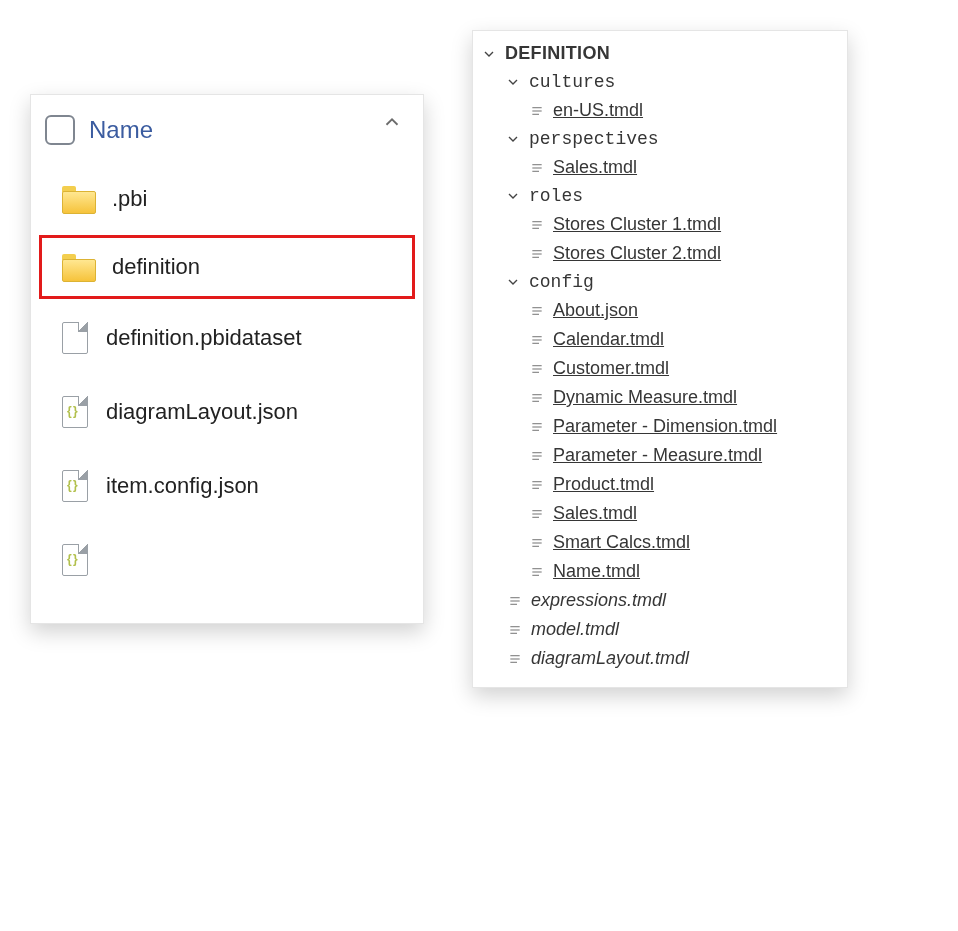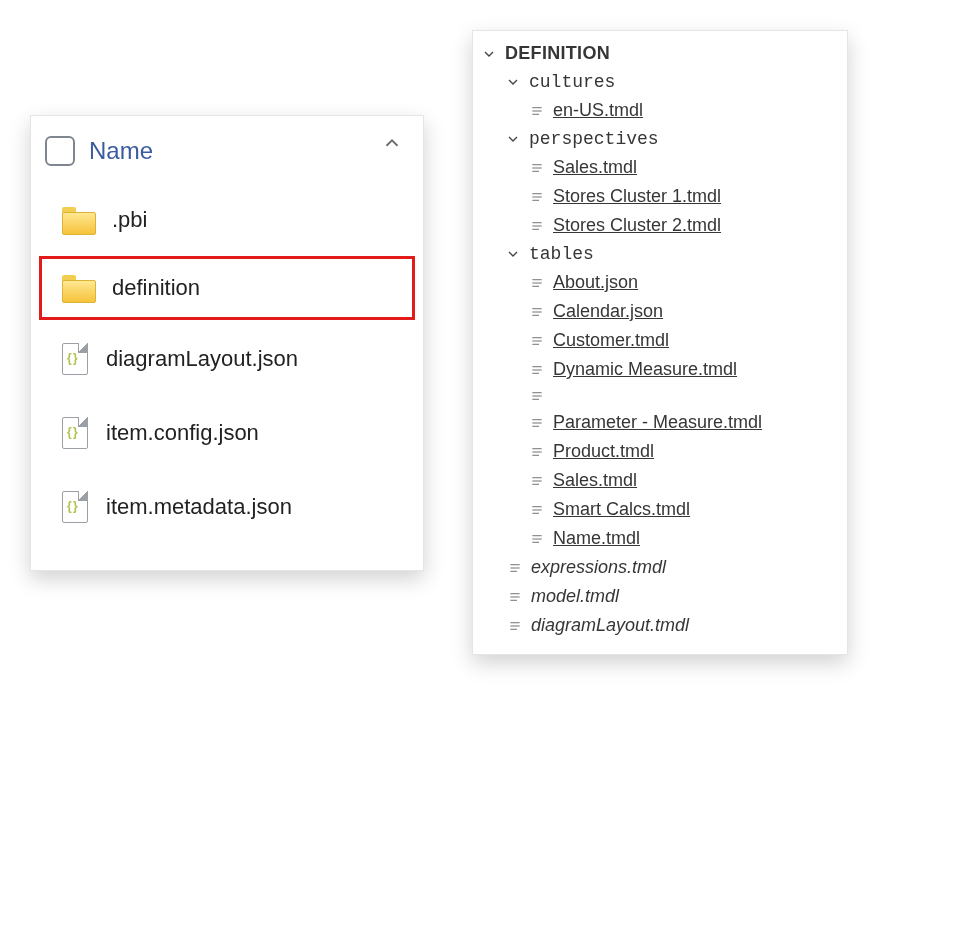--- a/index.html
+++ b/index.html
@@ -218,32 +218,40 @@
           </span>
           <span>Sales.tmdl</span>
         </div>
-        <div class="node lvl2">
-          <span class="file-glyph">
-            <svg viewBox="0 0 24 24" fill="none" stroke="currentColor" stroke-width="1.8">
-              <line x1="5" y1="7" x2="19" y2="7"></line>
-              <line x1="5" y1="12" x2="19" y2="12"></line>
-              <line x1="5" y1="17" x2="15" y2="17"></line>
-            </svg>
-          </span>
-          <span>Stores Cluster 1.tmdl</span>
-        </div>
-        <div class="node lvl2">
-          <span class="file-glyph">
-            <svg viewBox="0 0 24 24" fill="none" stroke="currentColor" stroke-width="1.8">
-              <line x1="5" y1="7" x2="19" y2="7"></line>
-              <line x1="5" y1="12" x2="19" y2="12"></line>
-              <line x1="5" y1="17" x2="15" y2="17"></line>
-            </svg>
-          </span>
-          <span>Stores Cluster 2.tmdl</span>
-        </div>
         <div class="node lvl1">
           <span class="chevron">
             <svg viewBox="0 0 24 24" fill="none" stroke="currentColor" stroke-width="2">
               <polyline points="6 9 12 15 18 9"></polyline>
             </svg>
           </span>
+          <span>roles</span>
+        </div>
+        <div class="node lvl2">
+          <span class="file-glyph">
+            <svg viewBox="0 0 24 24" fill="none" stroke="currentColor" stroke-width="1.8">
+              <line x1="5" y1="7" x2="19" y2="7"></line>
+              <line x1="5" y1="12" x2="19" y2="12"></line>
+              <line x1="5" y1="17" x2="15" y2="17"></line>
+            </svg>
+          </span>
+          <span>Stores Cluster 1.tmdl</span>
+        </div>
+        <div class="node lvl2">
+          <span class="file-glyph">
+            <svg viewBox="0 0 24 24" fill="none" stroke="currentColor" stroke-width="1.8">
+              <line x1="5" y1="7" x2="19" y2="7"></line>
+              <line x1="5" y1="12" x2="19" y2="12"></line>
+              <line x1="5" y1="17" x2="15" y2="17"></line>
+            </svg>
+          </span>
+          <span>Stores Cluster 2.tmdl</span>
+        </div>
+        <div class="node lvl1">
+          <span class="chevron">
+            <svg viewBox="0 0 24 24" fill="none" stroke="currentColor" stroke-width="2">
+              <polyline points="6 9 12 15 18 9"></polyline>
+            </svg>
+          </span>
           <span>tables</span>
         </div>
         <div class="node lvl2">

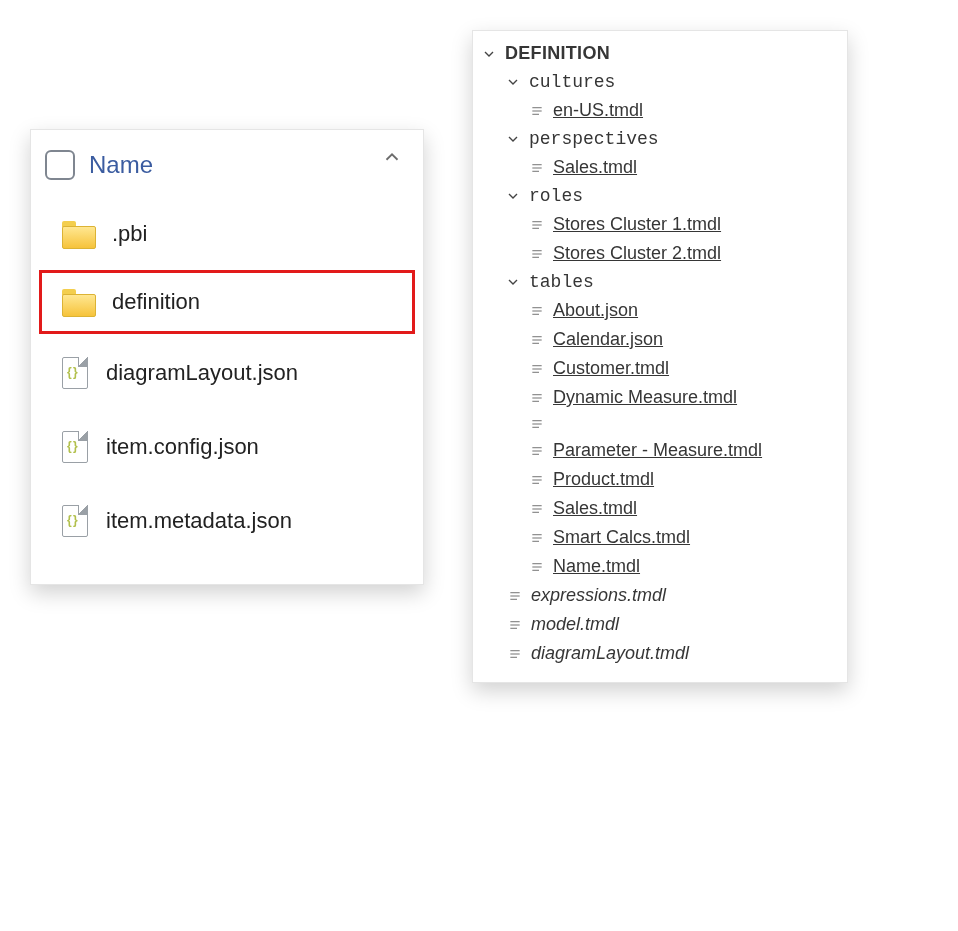--- a/index.html
+++ b/index.html
@@ -252,7 +252,7 @@
               <polyline points="6 9 12 15 18 9"></polyline>
             </svg>
           </span>
-          <span>tables</span>
+          <span>config</span>
         </div>
         <div class="node lvl2">
           <span class="file-glyph">

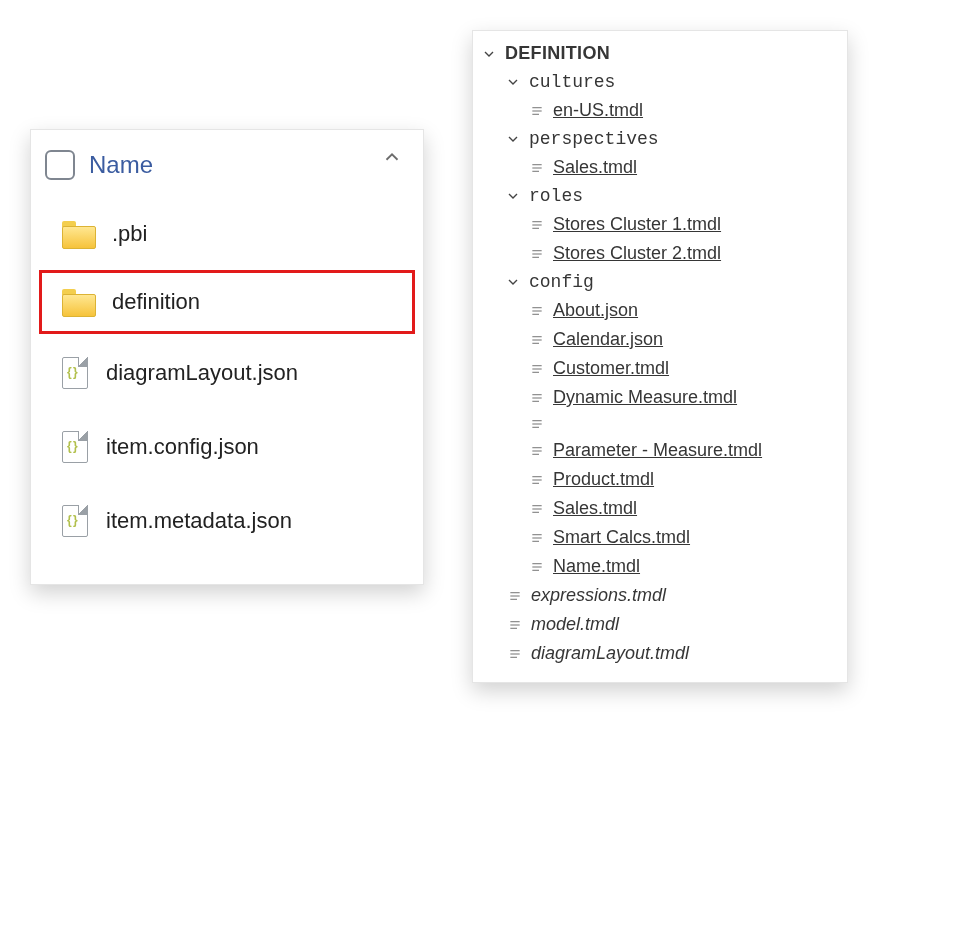--- a/index.html
+++ b/index.html
@@ -150,6 +150,10 @@
         <div class="row highlight">
           <div class="folder-icon"></div>
           <span>definition</span>
+        </div>
+        <div class="row">
+          <div class="file-icon"></div>
+          <span>definition.pbidataset</span>
         </div>
         <div class="row">
           <div class="file-icon json">

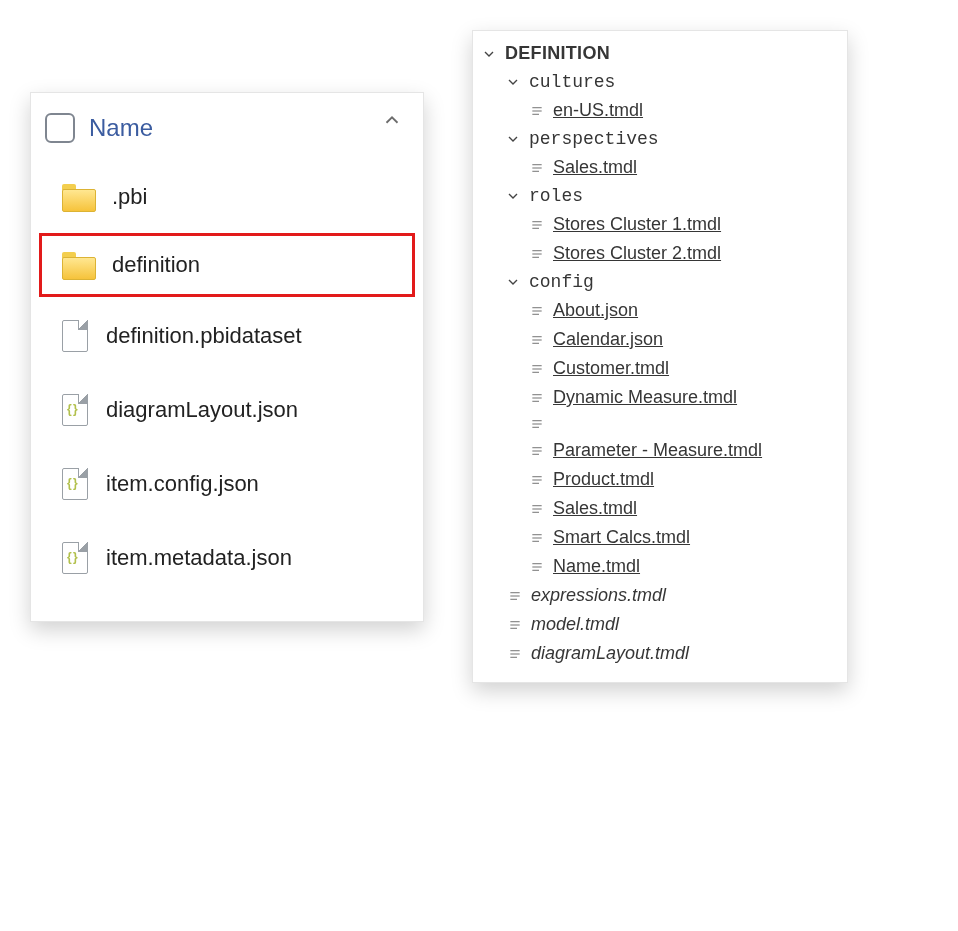--- a/index.html
+++ b/index.html
@@ -276,7 +276,7 @@
               <line x1="5" y1="17" x2="15" y2="17"></line>
             </svg>
           </span>
-          <span>Calendar.json</span>
+          <span>Calendar.tmdl</span>
         </div>
         <div class="node lvl2">
           <span class="file-glyph">

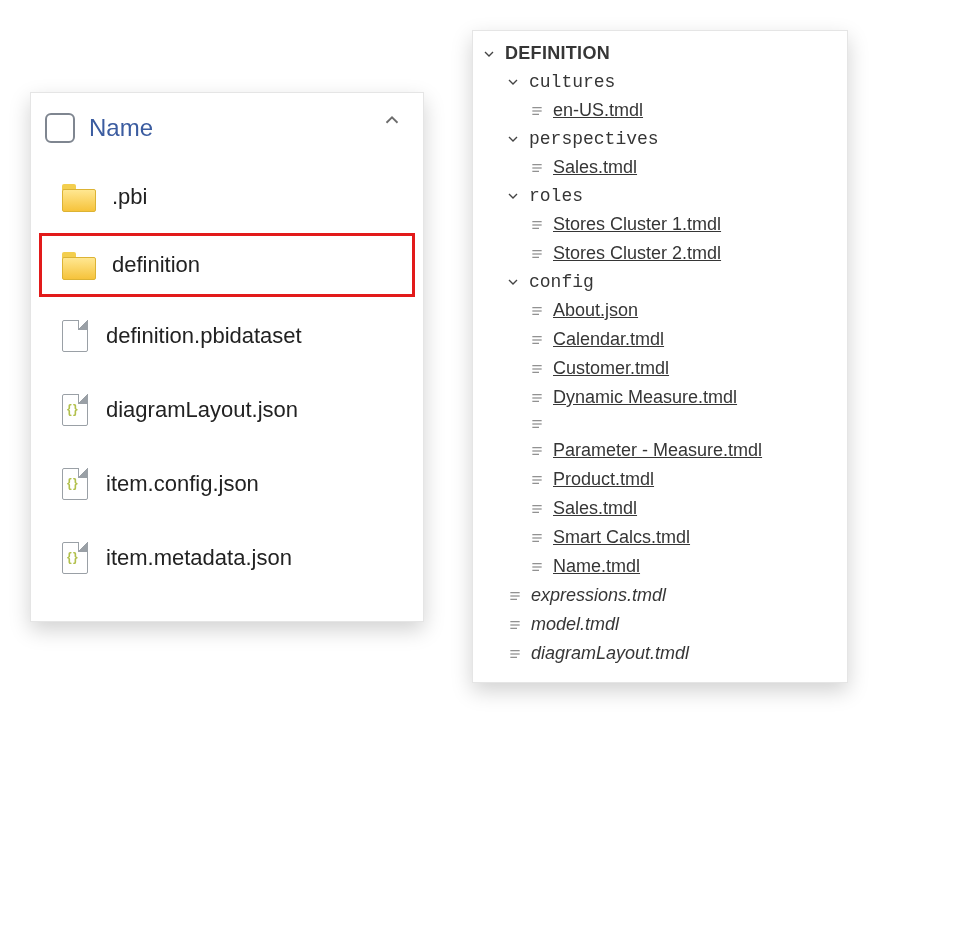--- a/index.html
+++ b/index.html
@@ -306,6 +306,7 @@
               <line x1="5" y1="17" x2="15" y2="17"></line>
             </svg>
           </span>
+          <span>Parameter - Dimension.tmdl</span>
         </div>
         <div class="node lvl2">
           <span class="file-glyph">

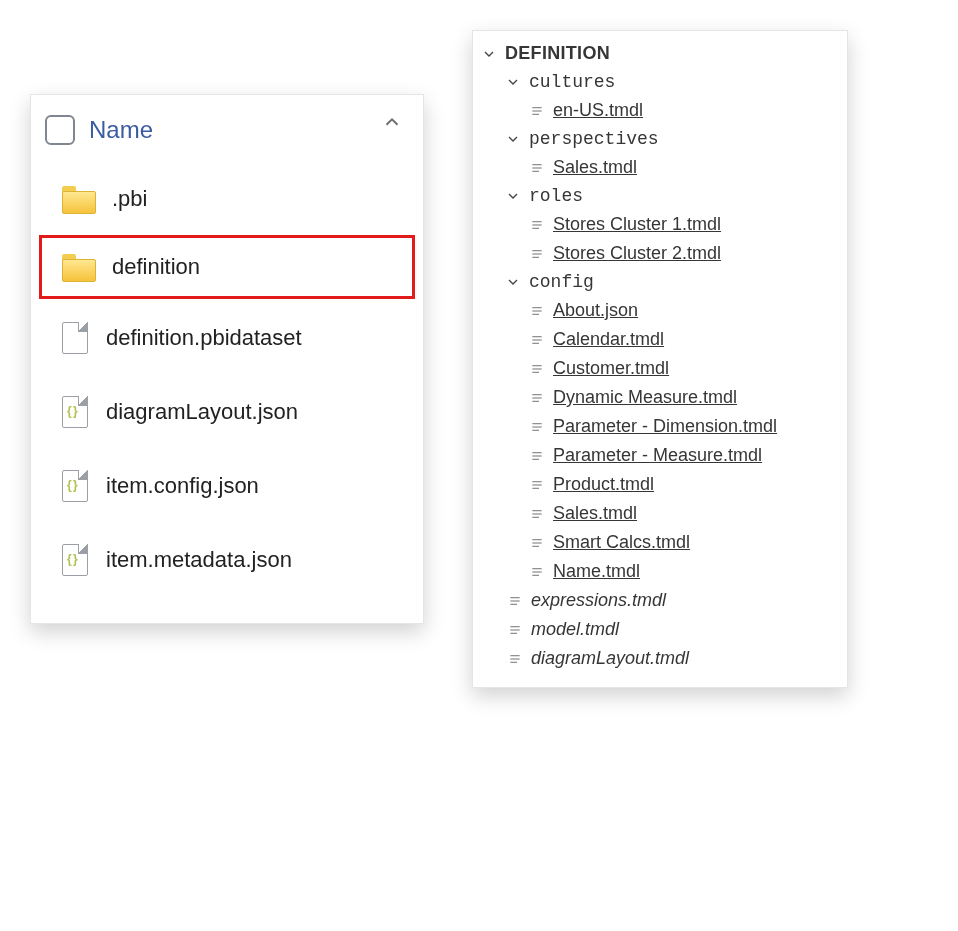--- a/index.html
+++ b/index.html
@@ -171,7 +171,6 @@
           <div class="file-icon json">
             <span>{ }</span>
           </div>
-          <span>item.metadata.json</span>
         </div>
       </div>
   </div>

